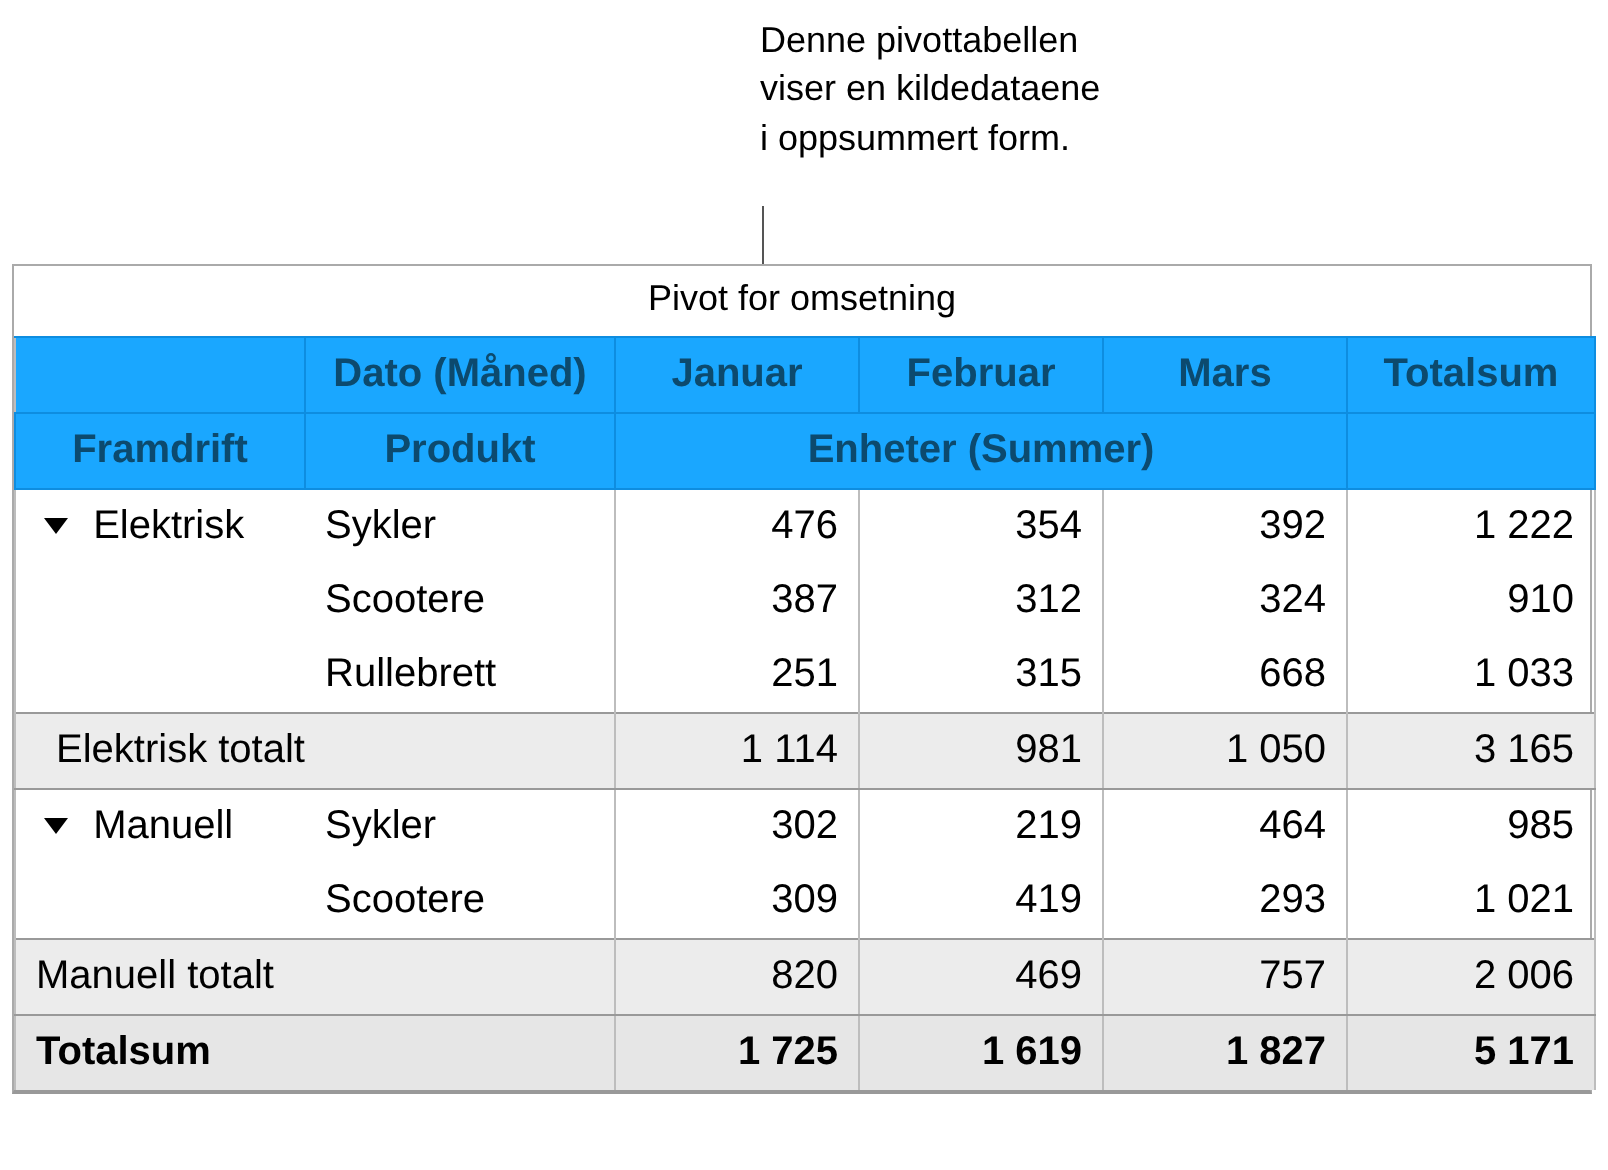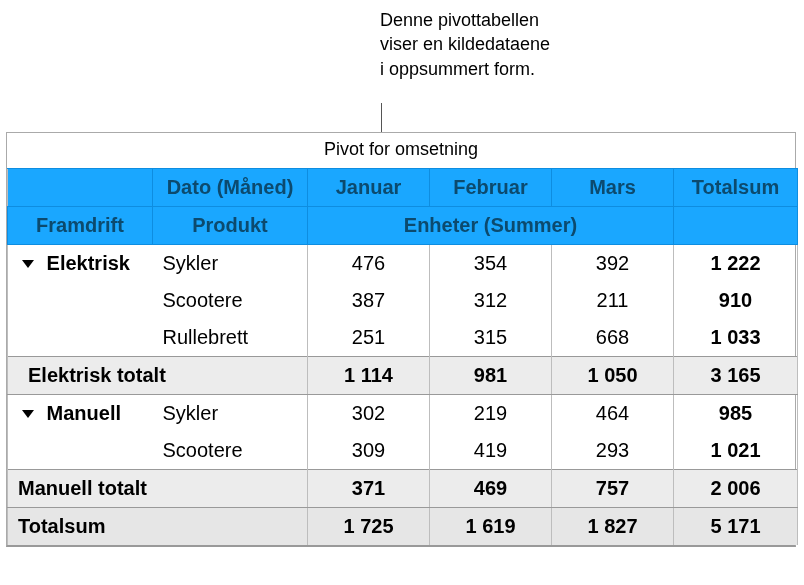--- a/index.html
+++ b/index.html
@@ -78,7 +78,7 @@
   tr.header.first th:first-child { border-left: 1px solid #bdbdbd; }
   tr.header th.blank { background:#1aa7ff; }
   td.num { text-align: center; font-variant-numeric: tabular-nums; }
-  td.bold, th.bold, .bold { font-weight: 700; }
+  td.bold, th.bold, .bold { font-weight: 400; }
   td.cat-cell {
     border-right: none;
     padding-left: 14px;

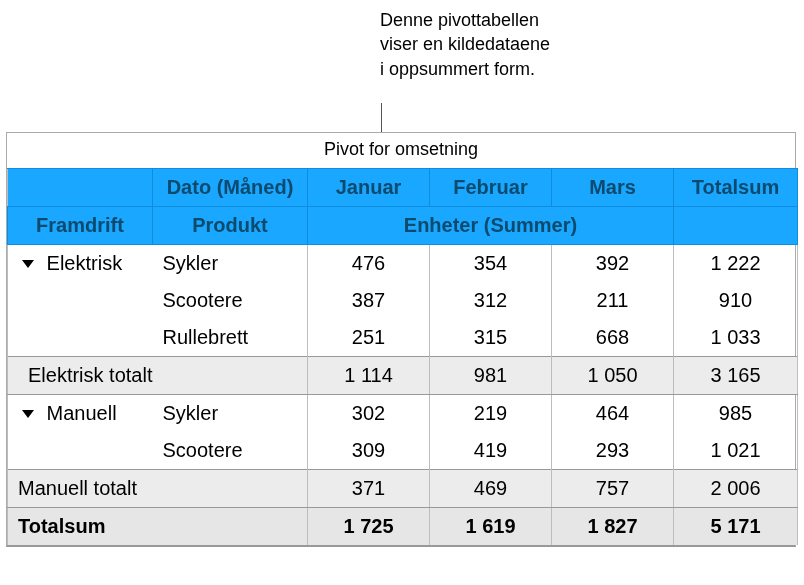--- a/index.html
+++ b/index.html
@@ -77,7 +77,7 @@
   }
   tr.header.first th:first-child { border-left: 1px solid #bdbdbd; }
   tr.header th.blank { background:#1aa7ff; }
-  td.num { text-align: center; font-variant-numeric: tabular-nums; }
+  td.num { text-align: right; font-variant-numeric: tabular-nums; }
   td.bold, th.bold, .bold { font-weight: 400; }
   td.cat-cell {
     border-right: none;

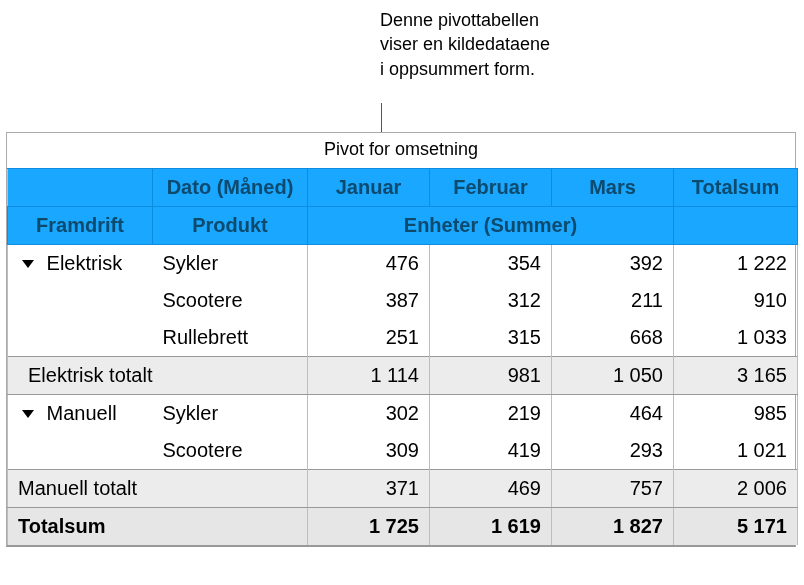--- a/index.html
+++ b/index.html
@@ -158,7 +158,7 @@
         <td class="prod-cell">Scootere</td>
         <td class="num">387</td>
         <td class="num">312</td>
-        <td class="num">211</td>
+        <td class="num">324</td>
         <td class="num bold">910</td>
       </tr>
       <tr class="databody">

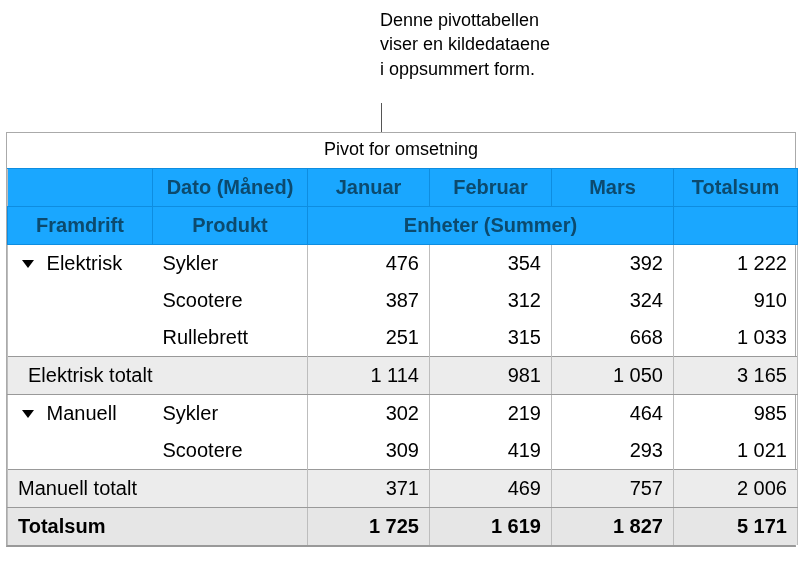--- a/index.html
+++ b/index.html
@@ -198,7 +198,7 @@
       </tr>
       <tr class="subtotal">
         <td colspan="2" class="bold no-right-b" style="padding-left:10px;">Manuell totalt</td>
-        <td class="num bold">371</td>
+        <td class="num bold">820</td>
         <td class="num bold">469</td>
         <td class="num bold">757</td>
         <td class="num bold">2 006</td>

